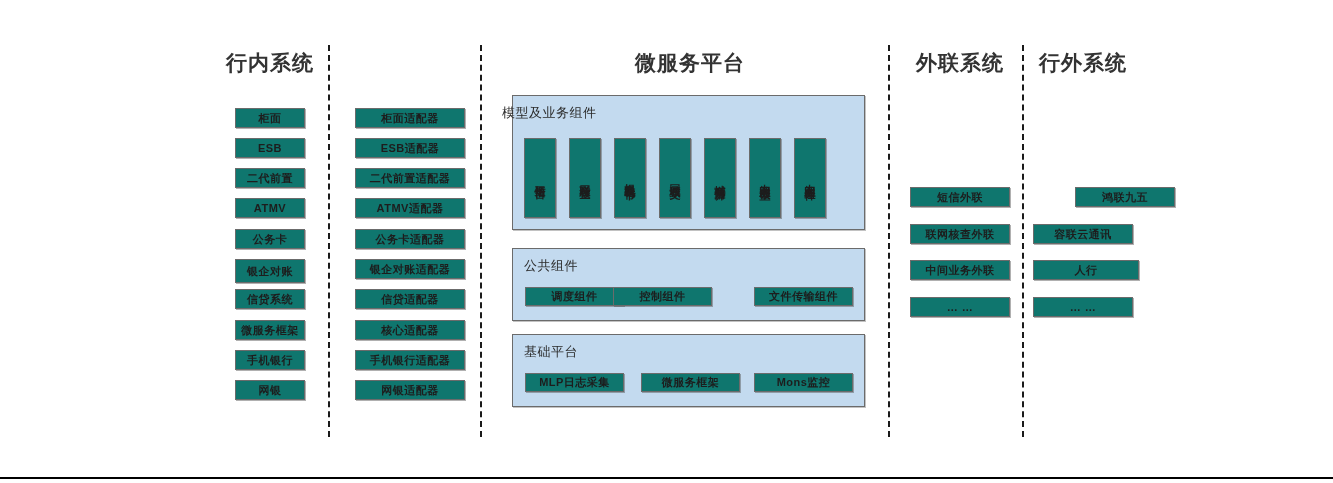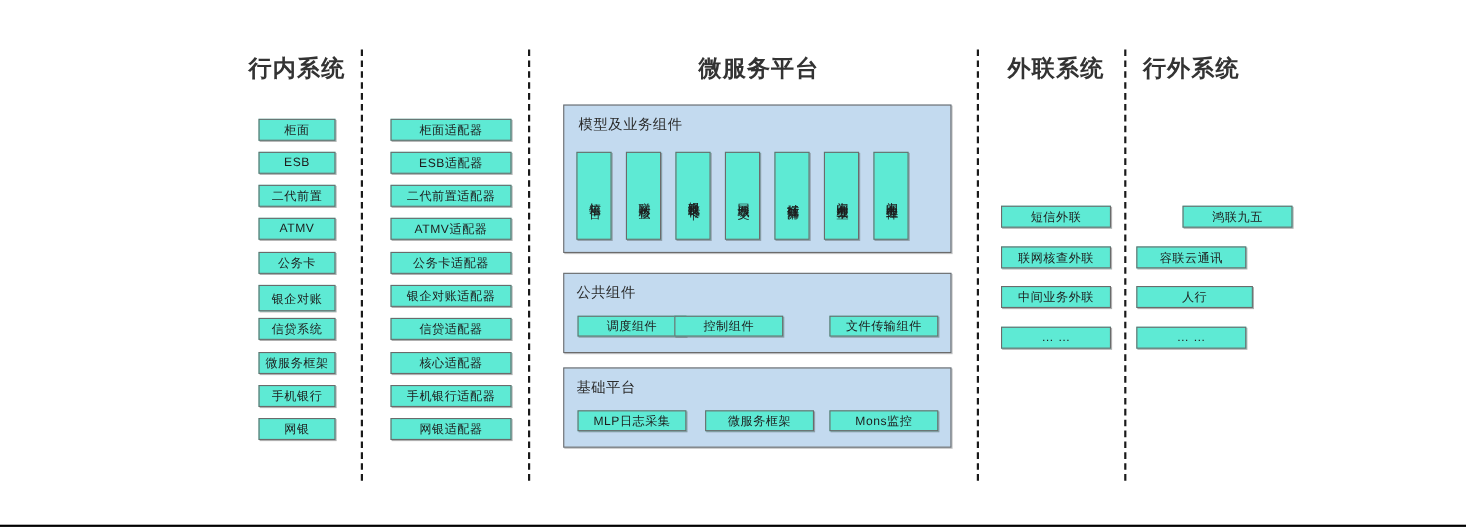--- a/index.html
+++ b/index.html
@@ -44,12 +44,12 @@
   .node {
     position: absolute;
     box-sizing: border-box;
-    background: #5eead4;
+    background: #0f766e;
     border: 1px solid #6b6b6b;
     box-shadow: 1px 1px 0 rgba(80,80,80,0.45);
     color: #1d1d1d;
     font-size: 11px;
-    font-weight: normal;
+    font-weight: bold;
     display: flex;
     align-items: center;
     justify-content: center;

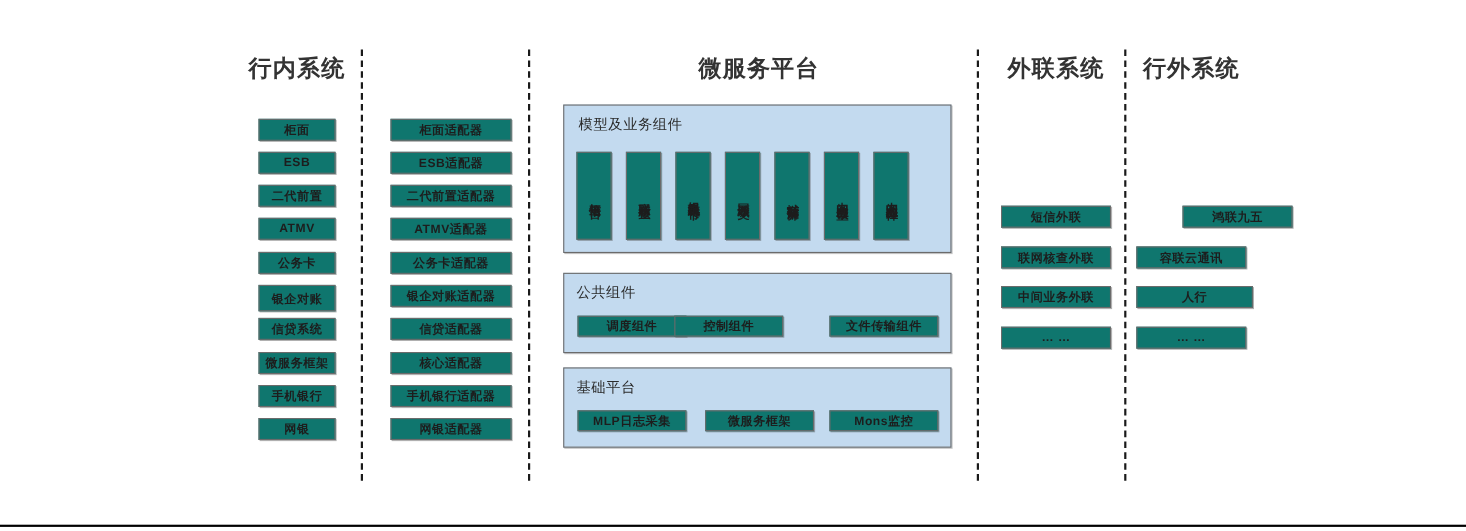--- a/index.html
+++ b/index.html
@@ -132,7 +132,7 @@
   <div class="node" style="left:355px; top:380px; width:110px; height:20px;">网银适配器</div>
 
   <div class="panel" style="left:512px; top:95px; width:353px; height:135px;"></div>
-  <div class="panel-label" style="left:526px; top:104px;text-align:center;">模型及业务组件</div>
+  <div class="panel-label" style="left:502px; top:104px;text-align:center;">模型及业务组件</div>
 
   <div class="node vert" style="left:524px; top:138px; width:32px; height:80px;">短信平台</div>
   <div class="node vert" style="left:569px; top:138px; width:32px; height:80px;">联网核查</div>

